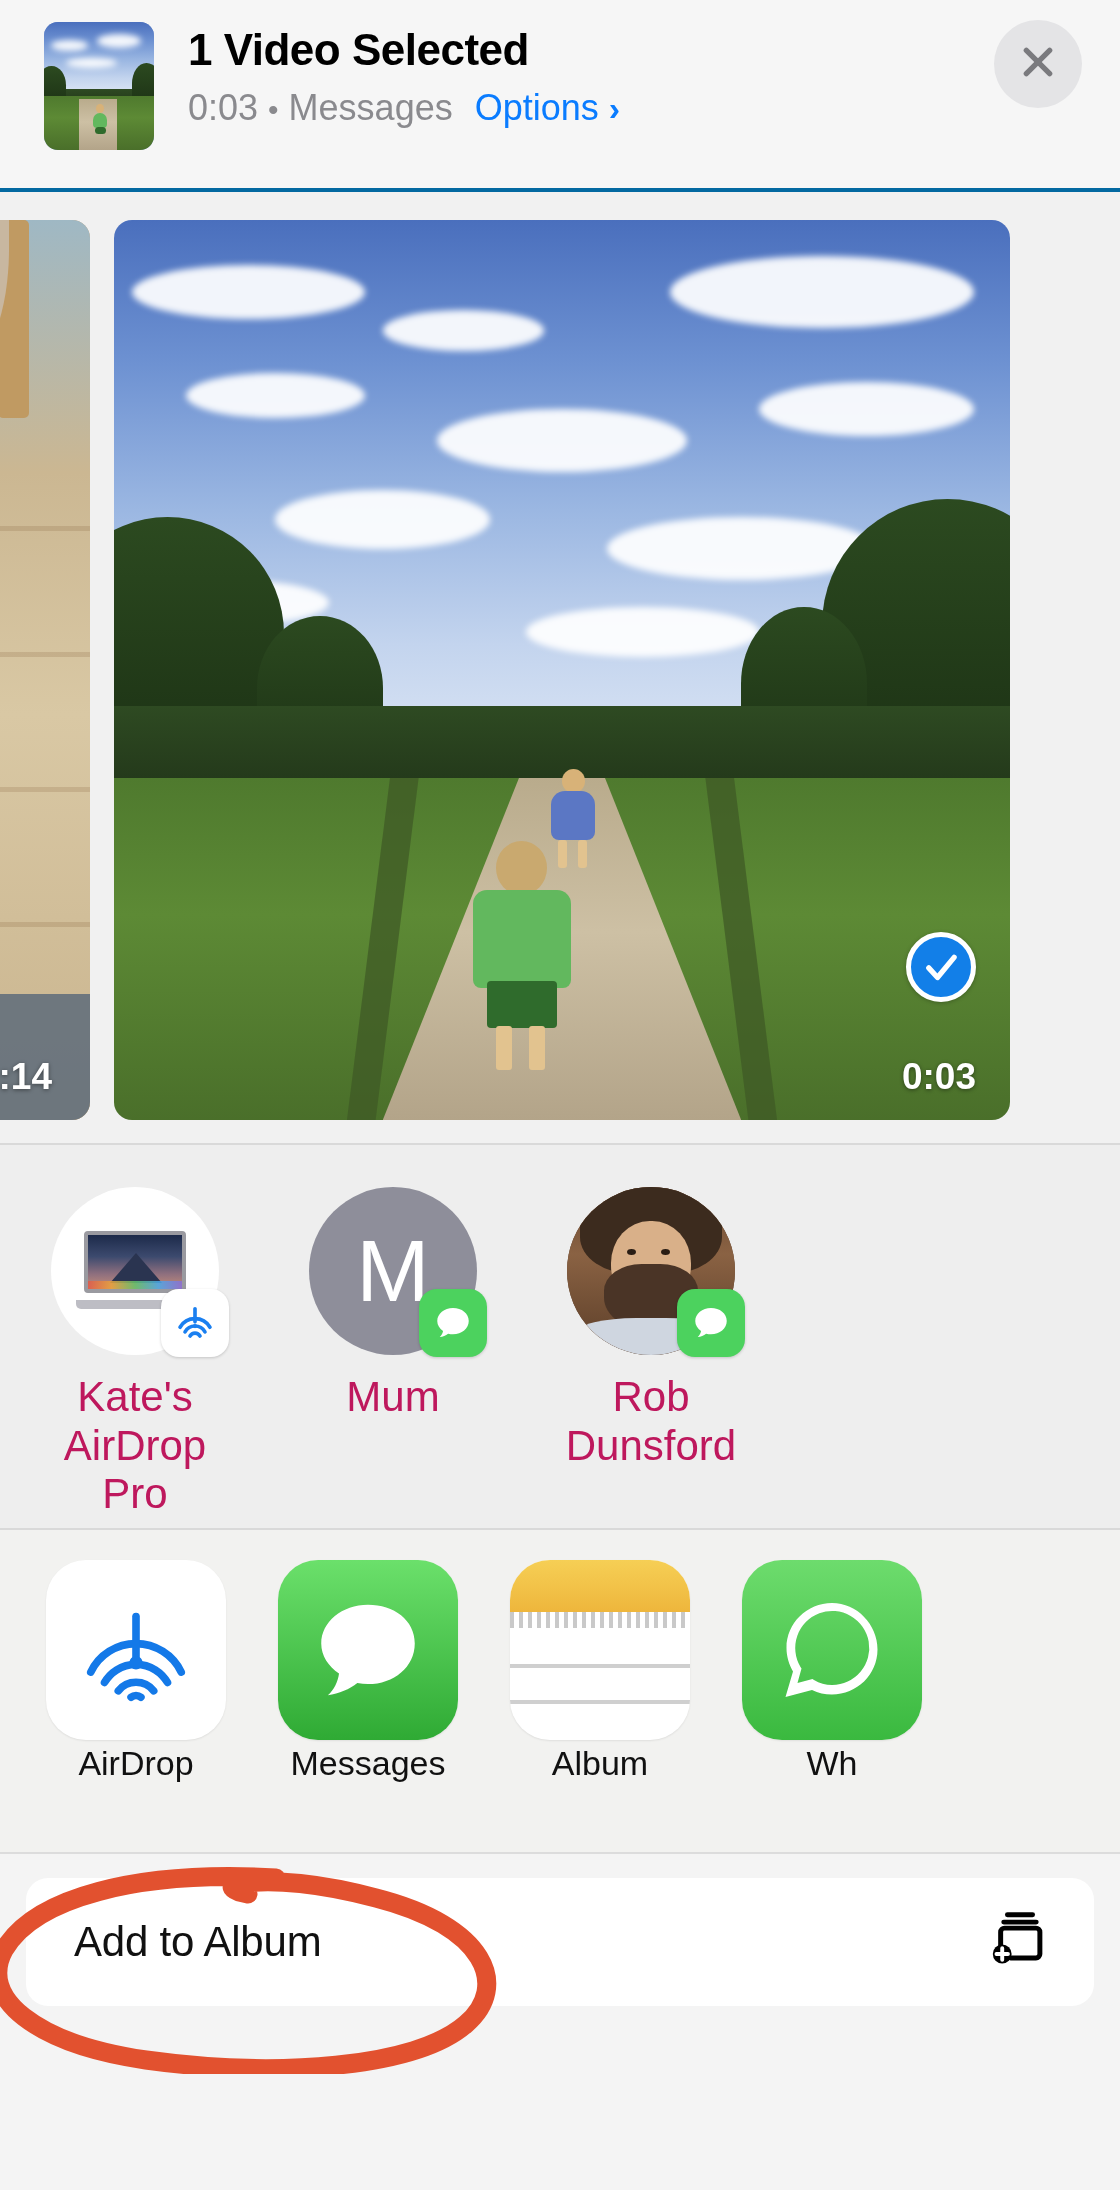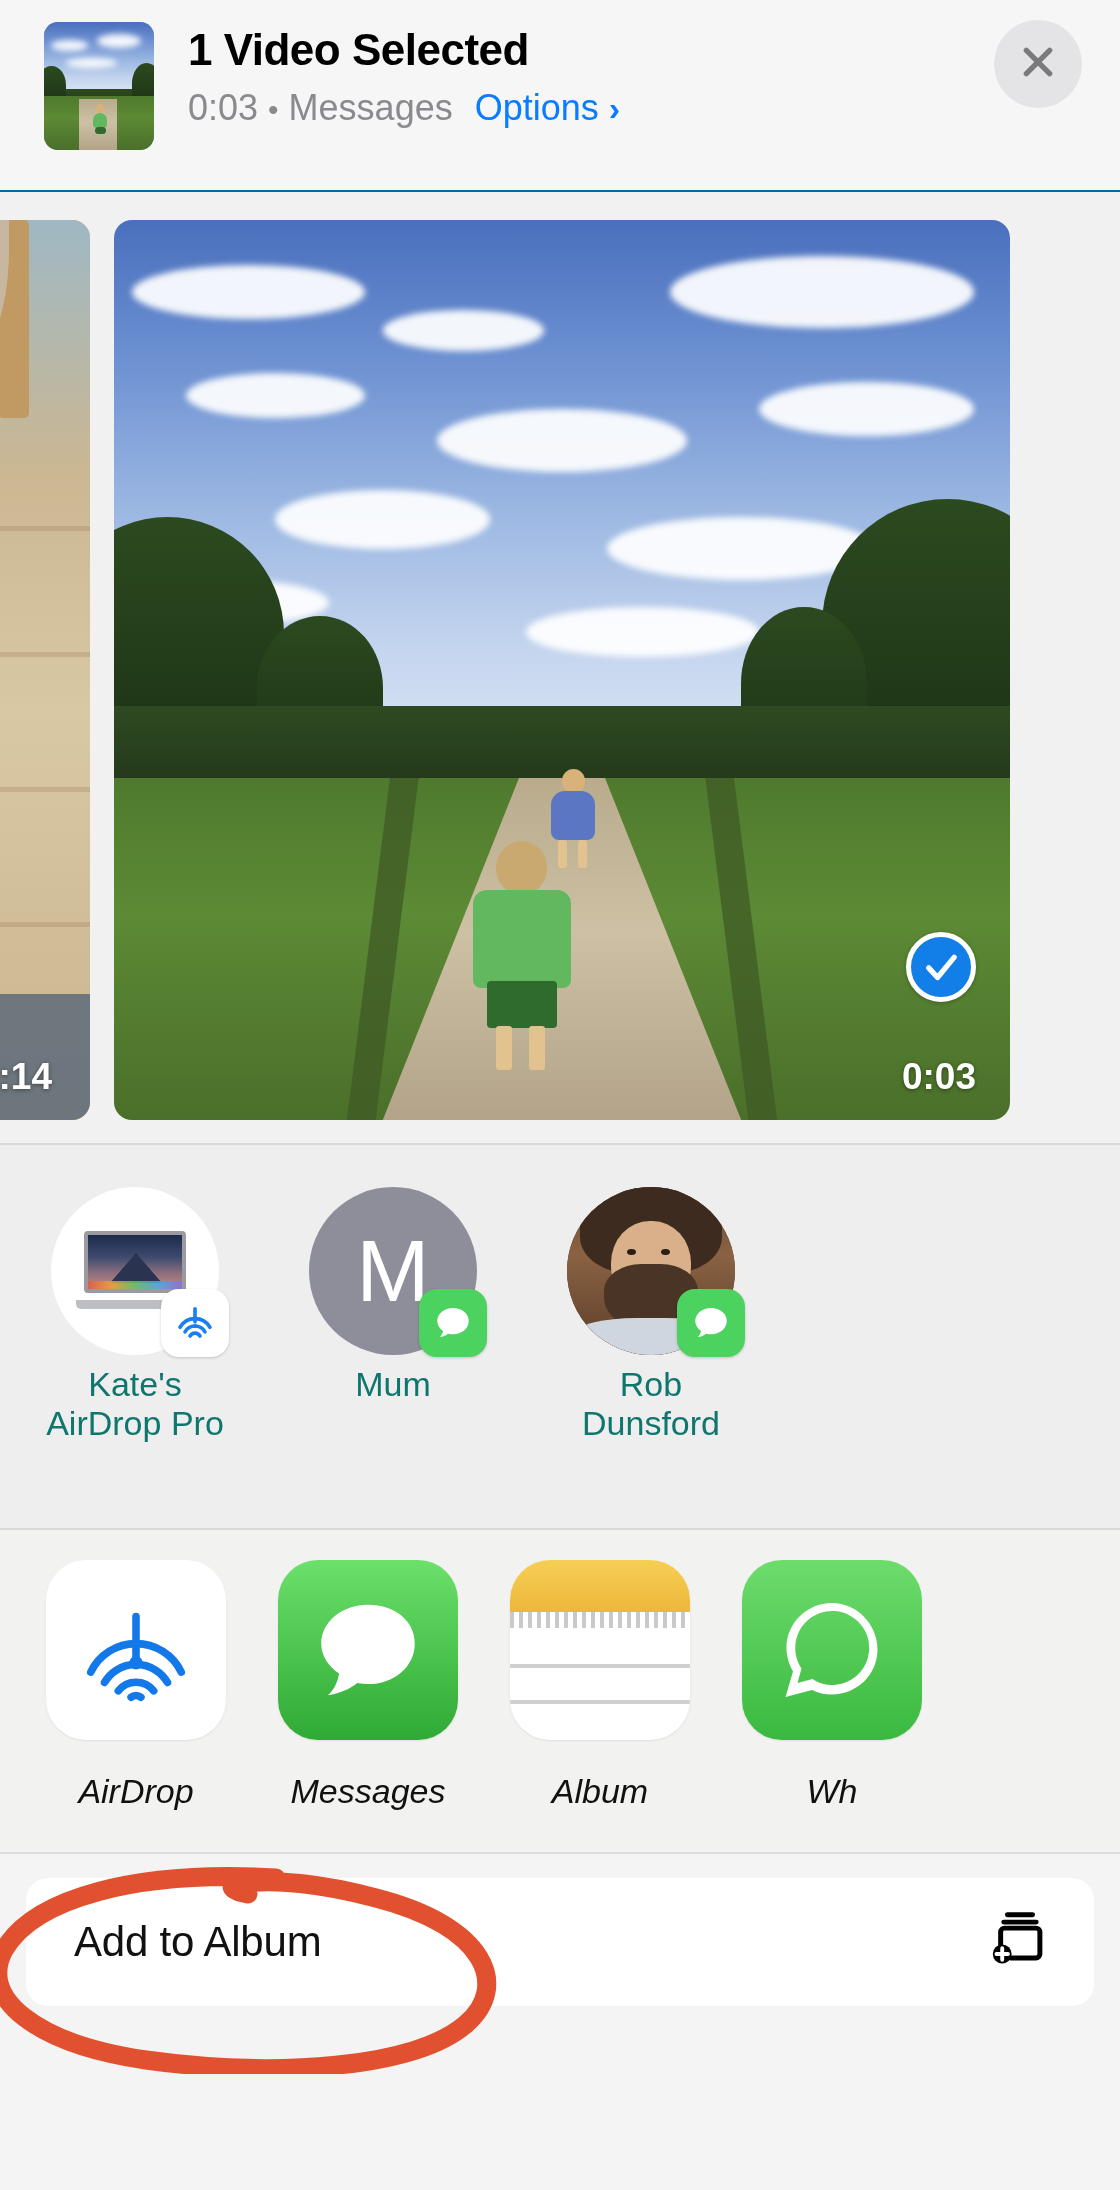--- a/index.html
+++ b/index.html
@@ -23,7 +23,7 @@
     position: relative;
     height: 192px;
     background: #f6f6f6;
-    border-bottom: 2px solid #0369a1;
+    border-bottom: 4px solid #0369a1;
   }
   .header-thumb {
     position: absolute;

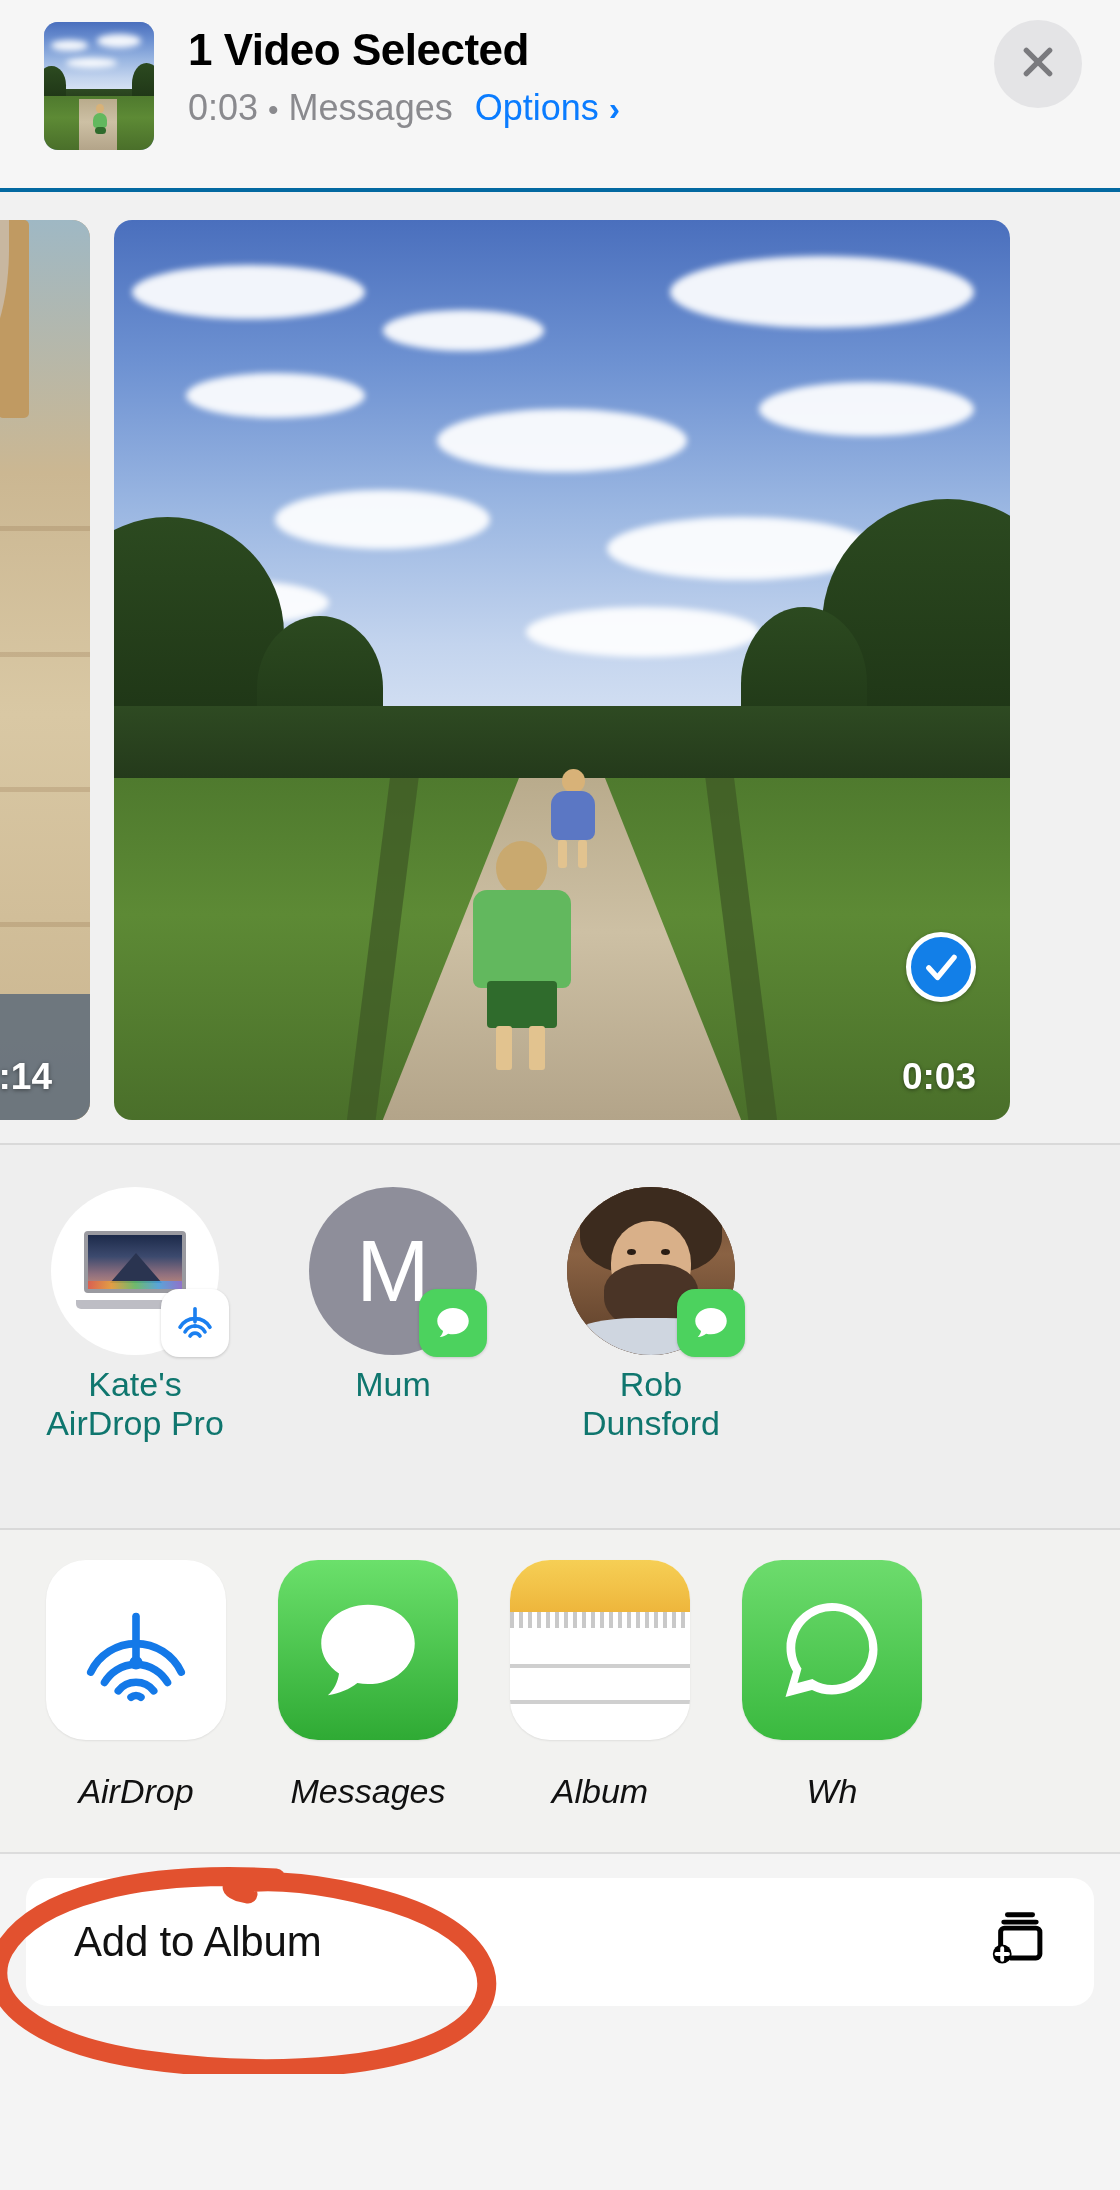--- a/index.html
+++ b/index.html
@@ -200,9 +200,9 @@
   .badge-msg svg { width: 42px; height: 42px; }
   .badge-airdrop svg { width: 46px; height: 46px; }
   .contact-name {
-    margin-top: 10px;
-    font-size: 34px;
-    color: #0f766e;
+    margin-top: 18px;
+    font-size: 42px;
+    color: #be185d;
     line-height: 1.16;
     word-break: break-word;
   }

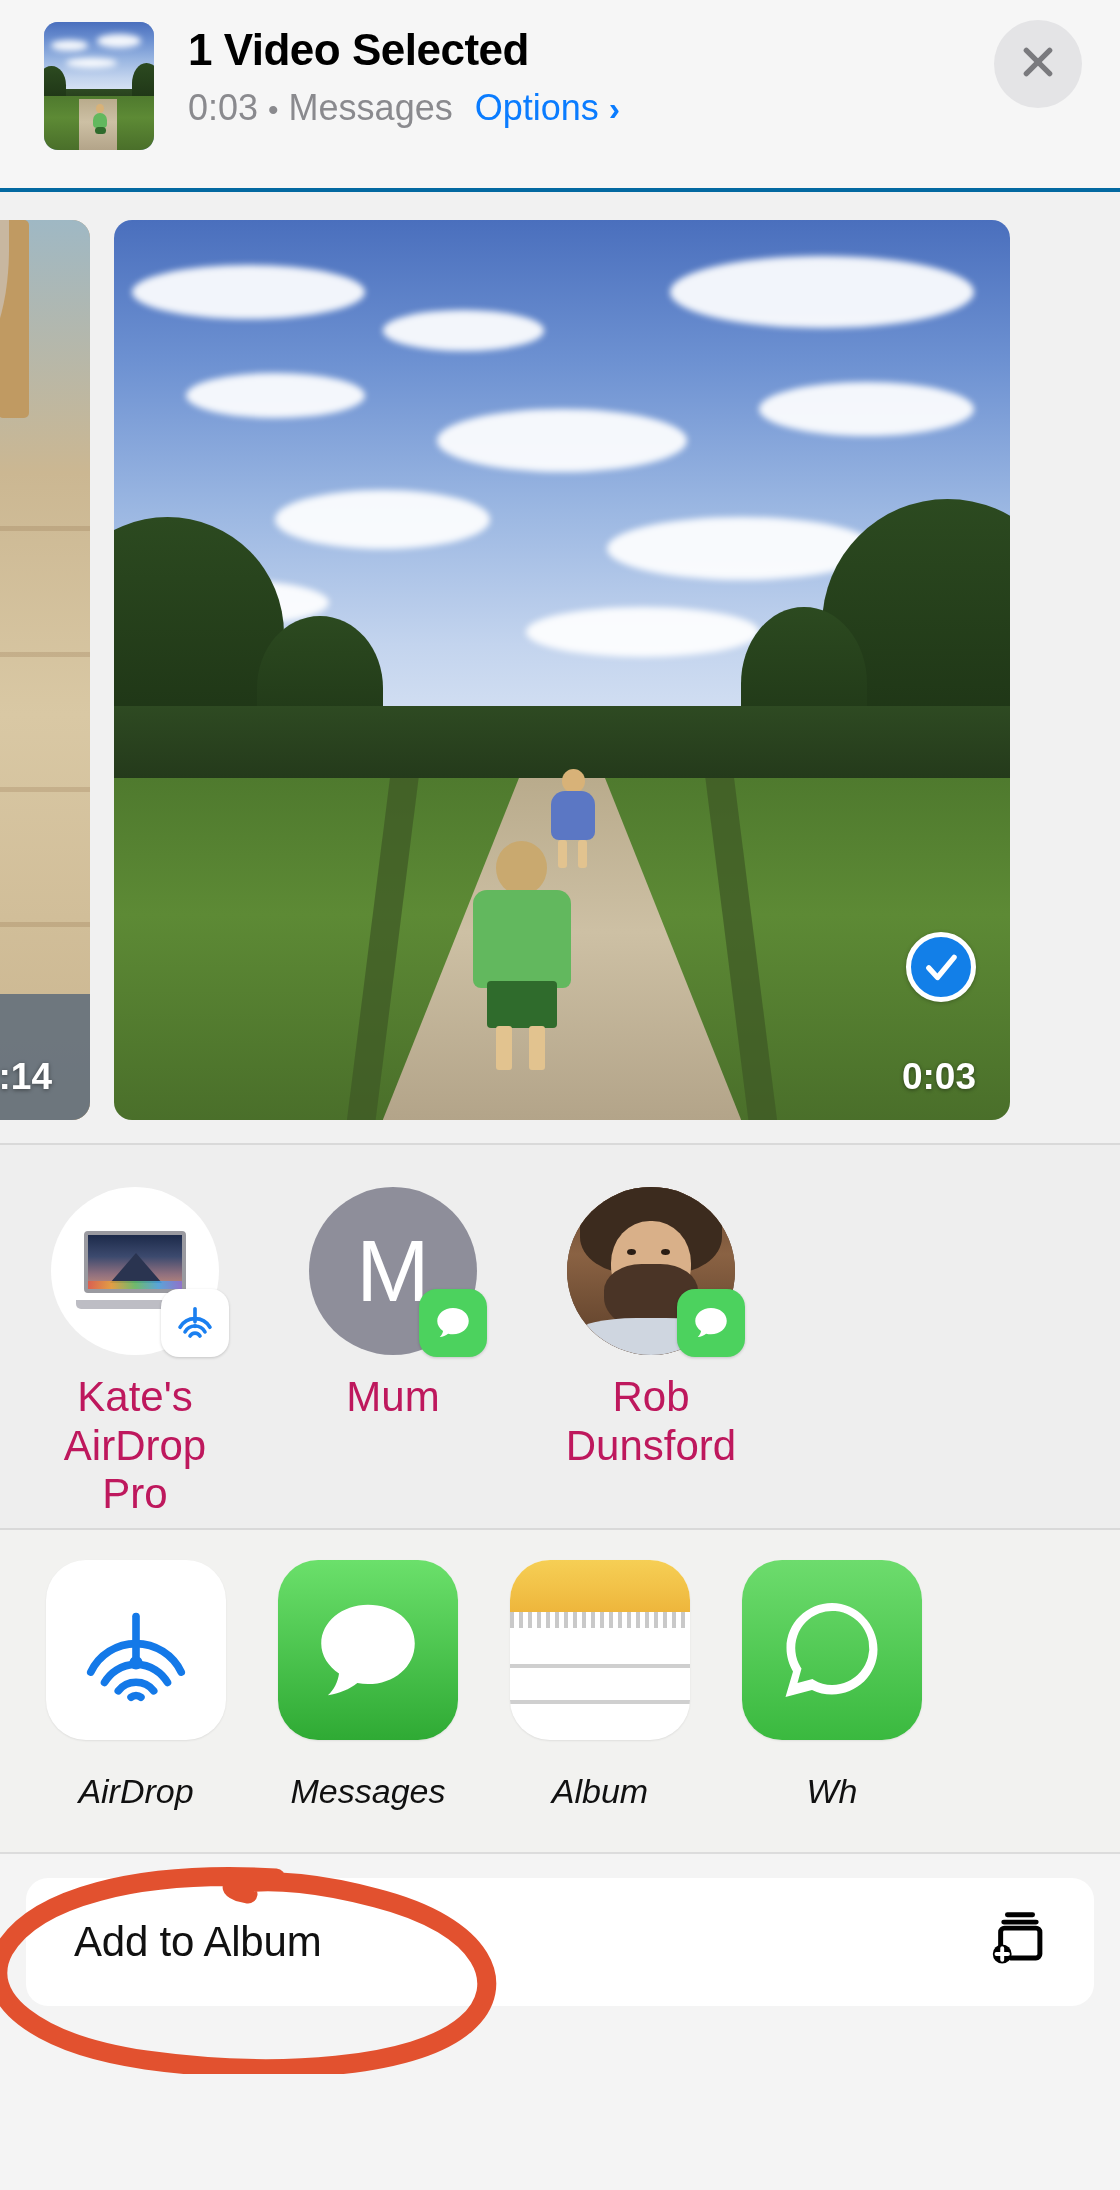--- a/index.html
+++ b/index.html
@@ -263,11 +263,10 @@
     box-shadow: 0 1px 2px rgba(0,0,0,.08);
   }
   .app-label {
-    margin-top: 32px;
+    margin-top: 4px;
     font-size: 34px;
     color: #111;
     white-space: nowrap;
-    font-style: italic;
   }
   .ic-airdrop { background: #fff; }
   .ic-messages { background: linear-gradient(180deg,#6be06b 0%,#2faa34 100%); }

